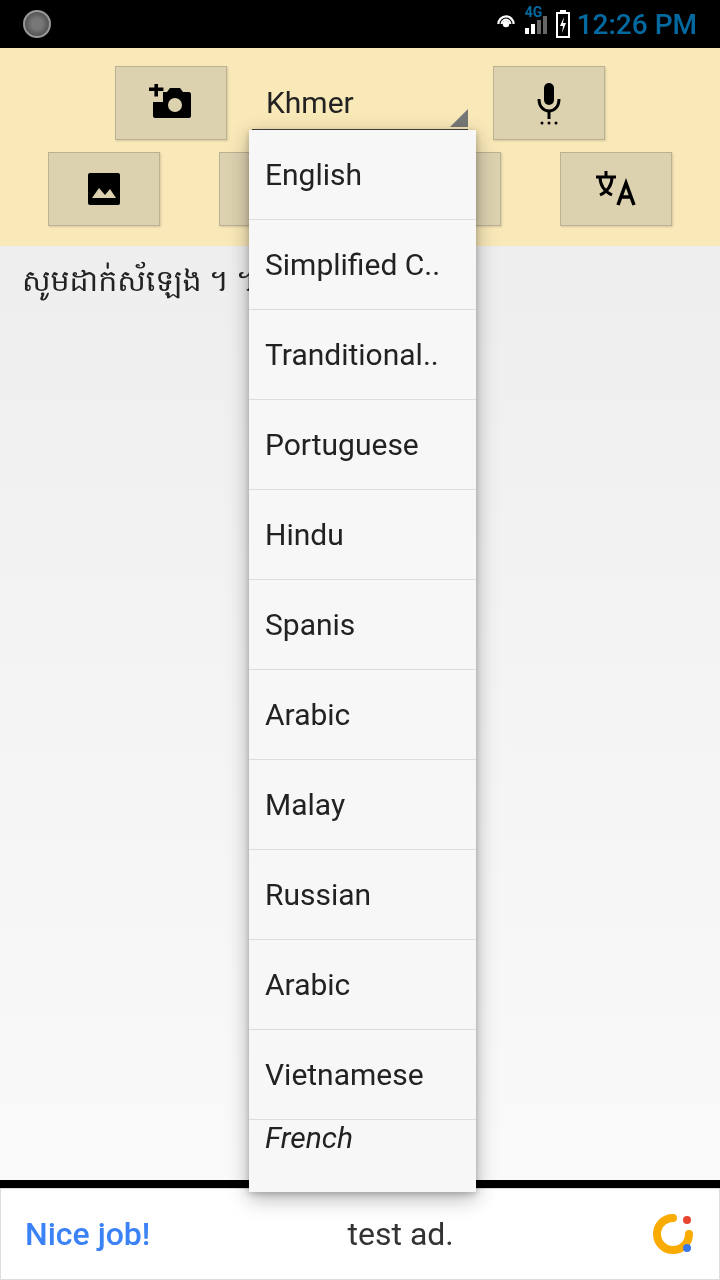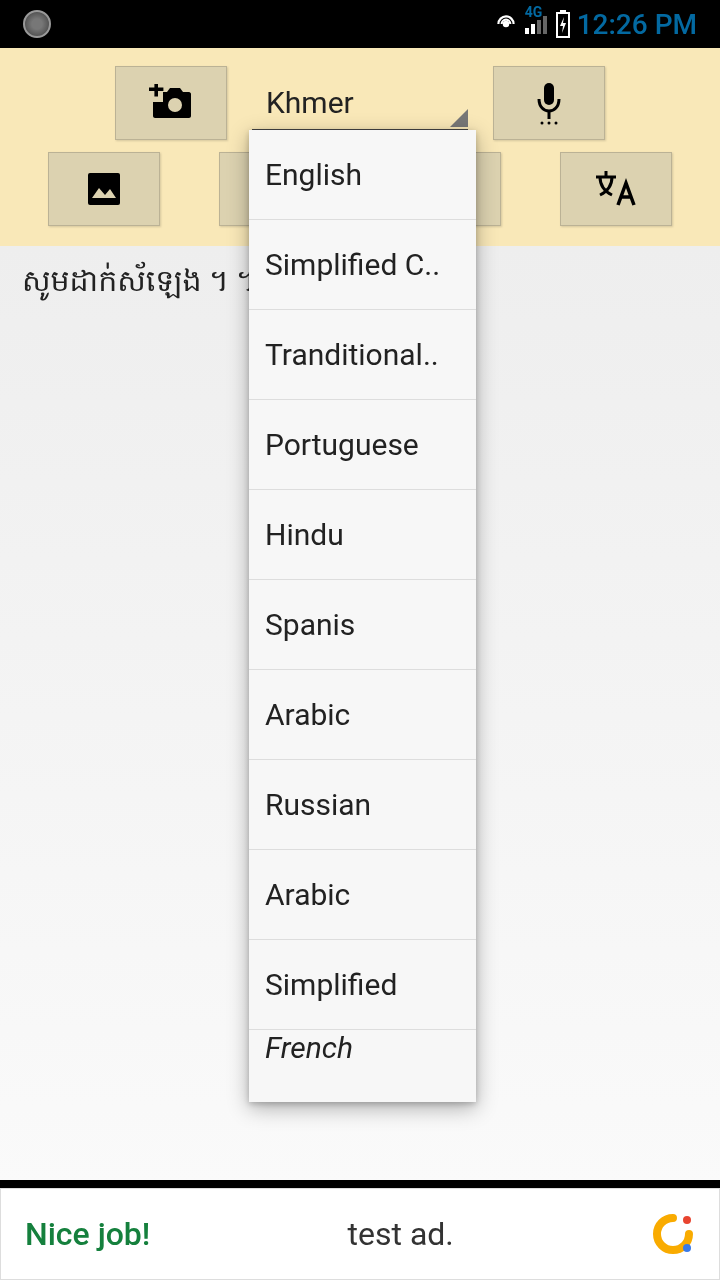--- a/index.html
+++ b/index.html
@@ -291,6 +291,9 @@
       <span>Arabic</span>
     </div>
   <div class="dropdown-item">
+      <span>Malay</span>
+    </div>
+  <div class="dropdown-item">
       <span>Russian</span>
     </div>
   <div class="dropdown-item">

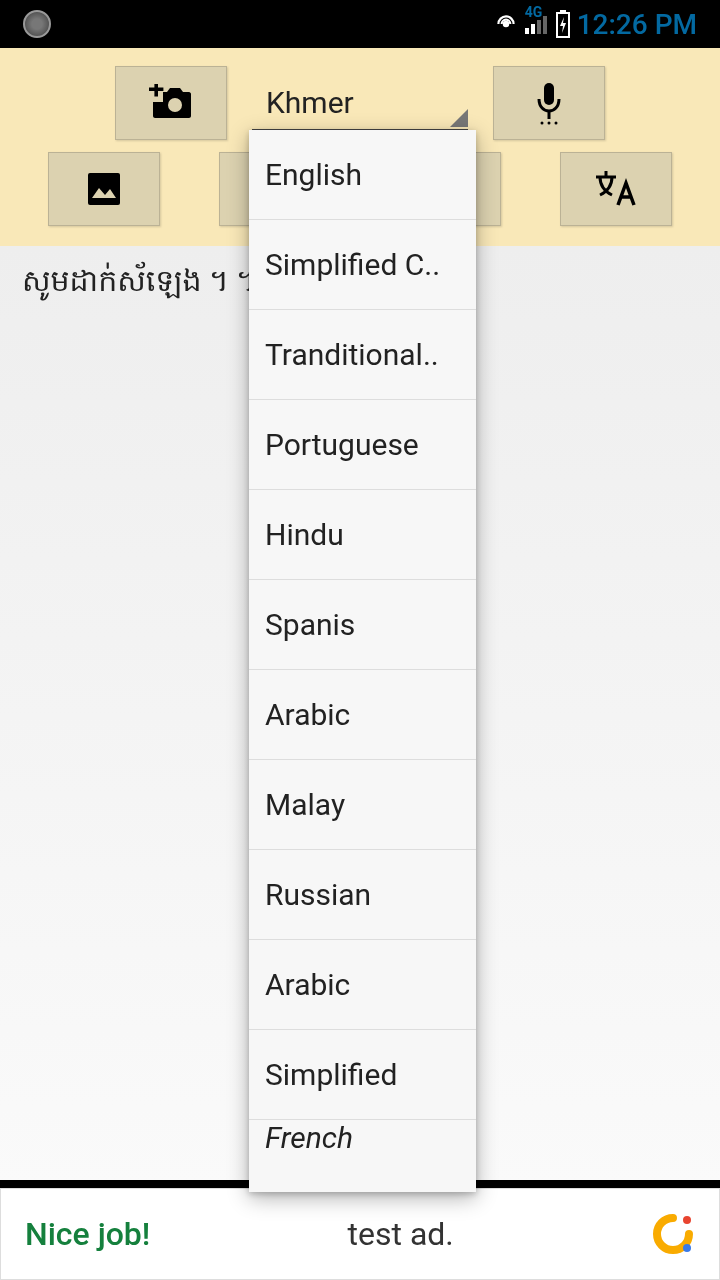--- a/index.html
+++ b/index.html
@@ -300,7 +300,7 @@
       <span>Arabic</span>
     </div>
   <div class="dropdown-item">
-      <span>Simplified</span>
+      <span>Vietnamese</span>
     </div>
   <div class="dropdown-item">
       <span>French</span>

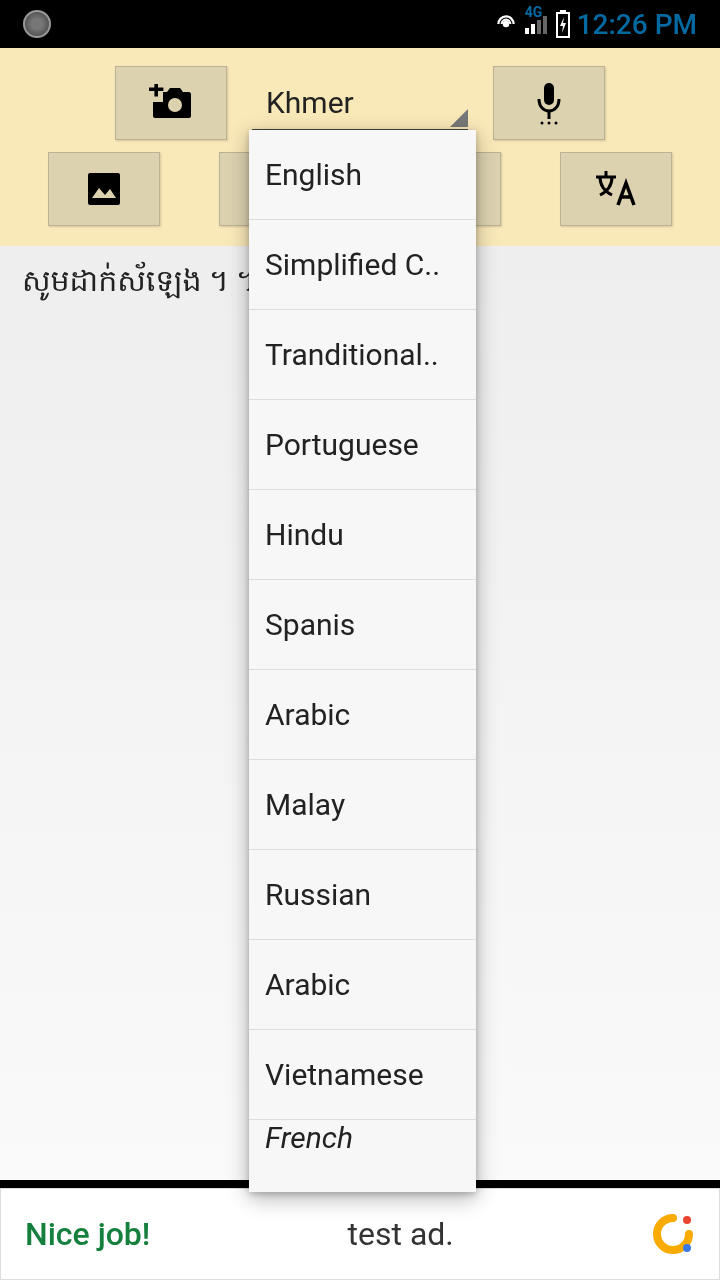--- a/index.html
+++ b/index.html
@@ -145,7 +145,7 @@
       font-size: 32px;
     }
     .ad-left {
-      color: #15803d;
+      color: #3b82f6;
       font-weight: 500;
     }
     .ad-right-text {

